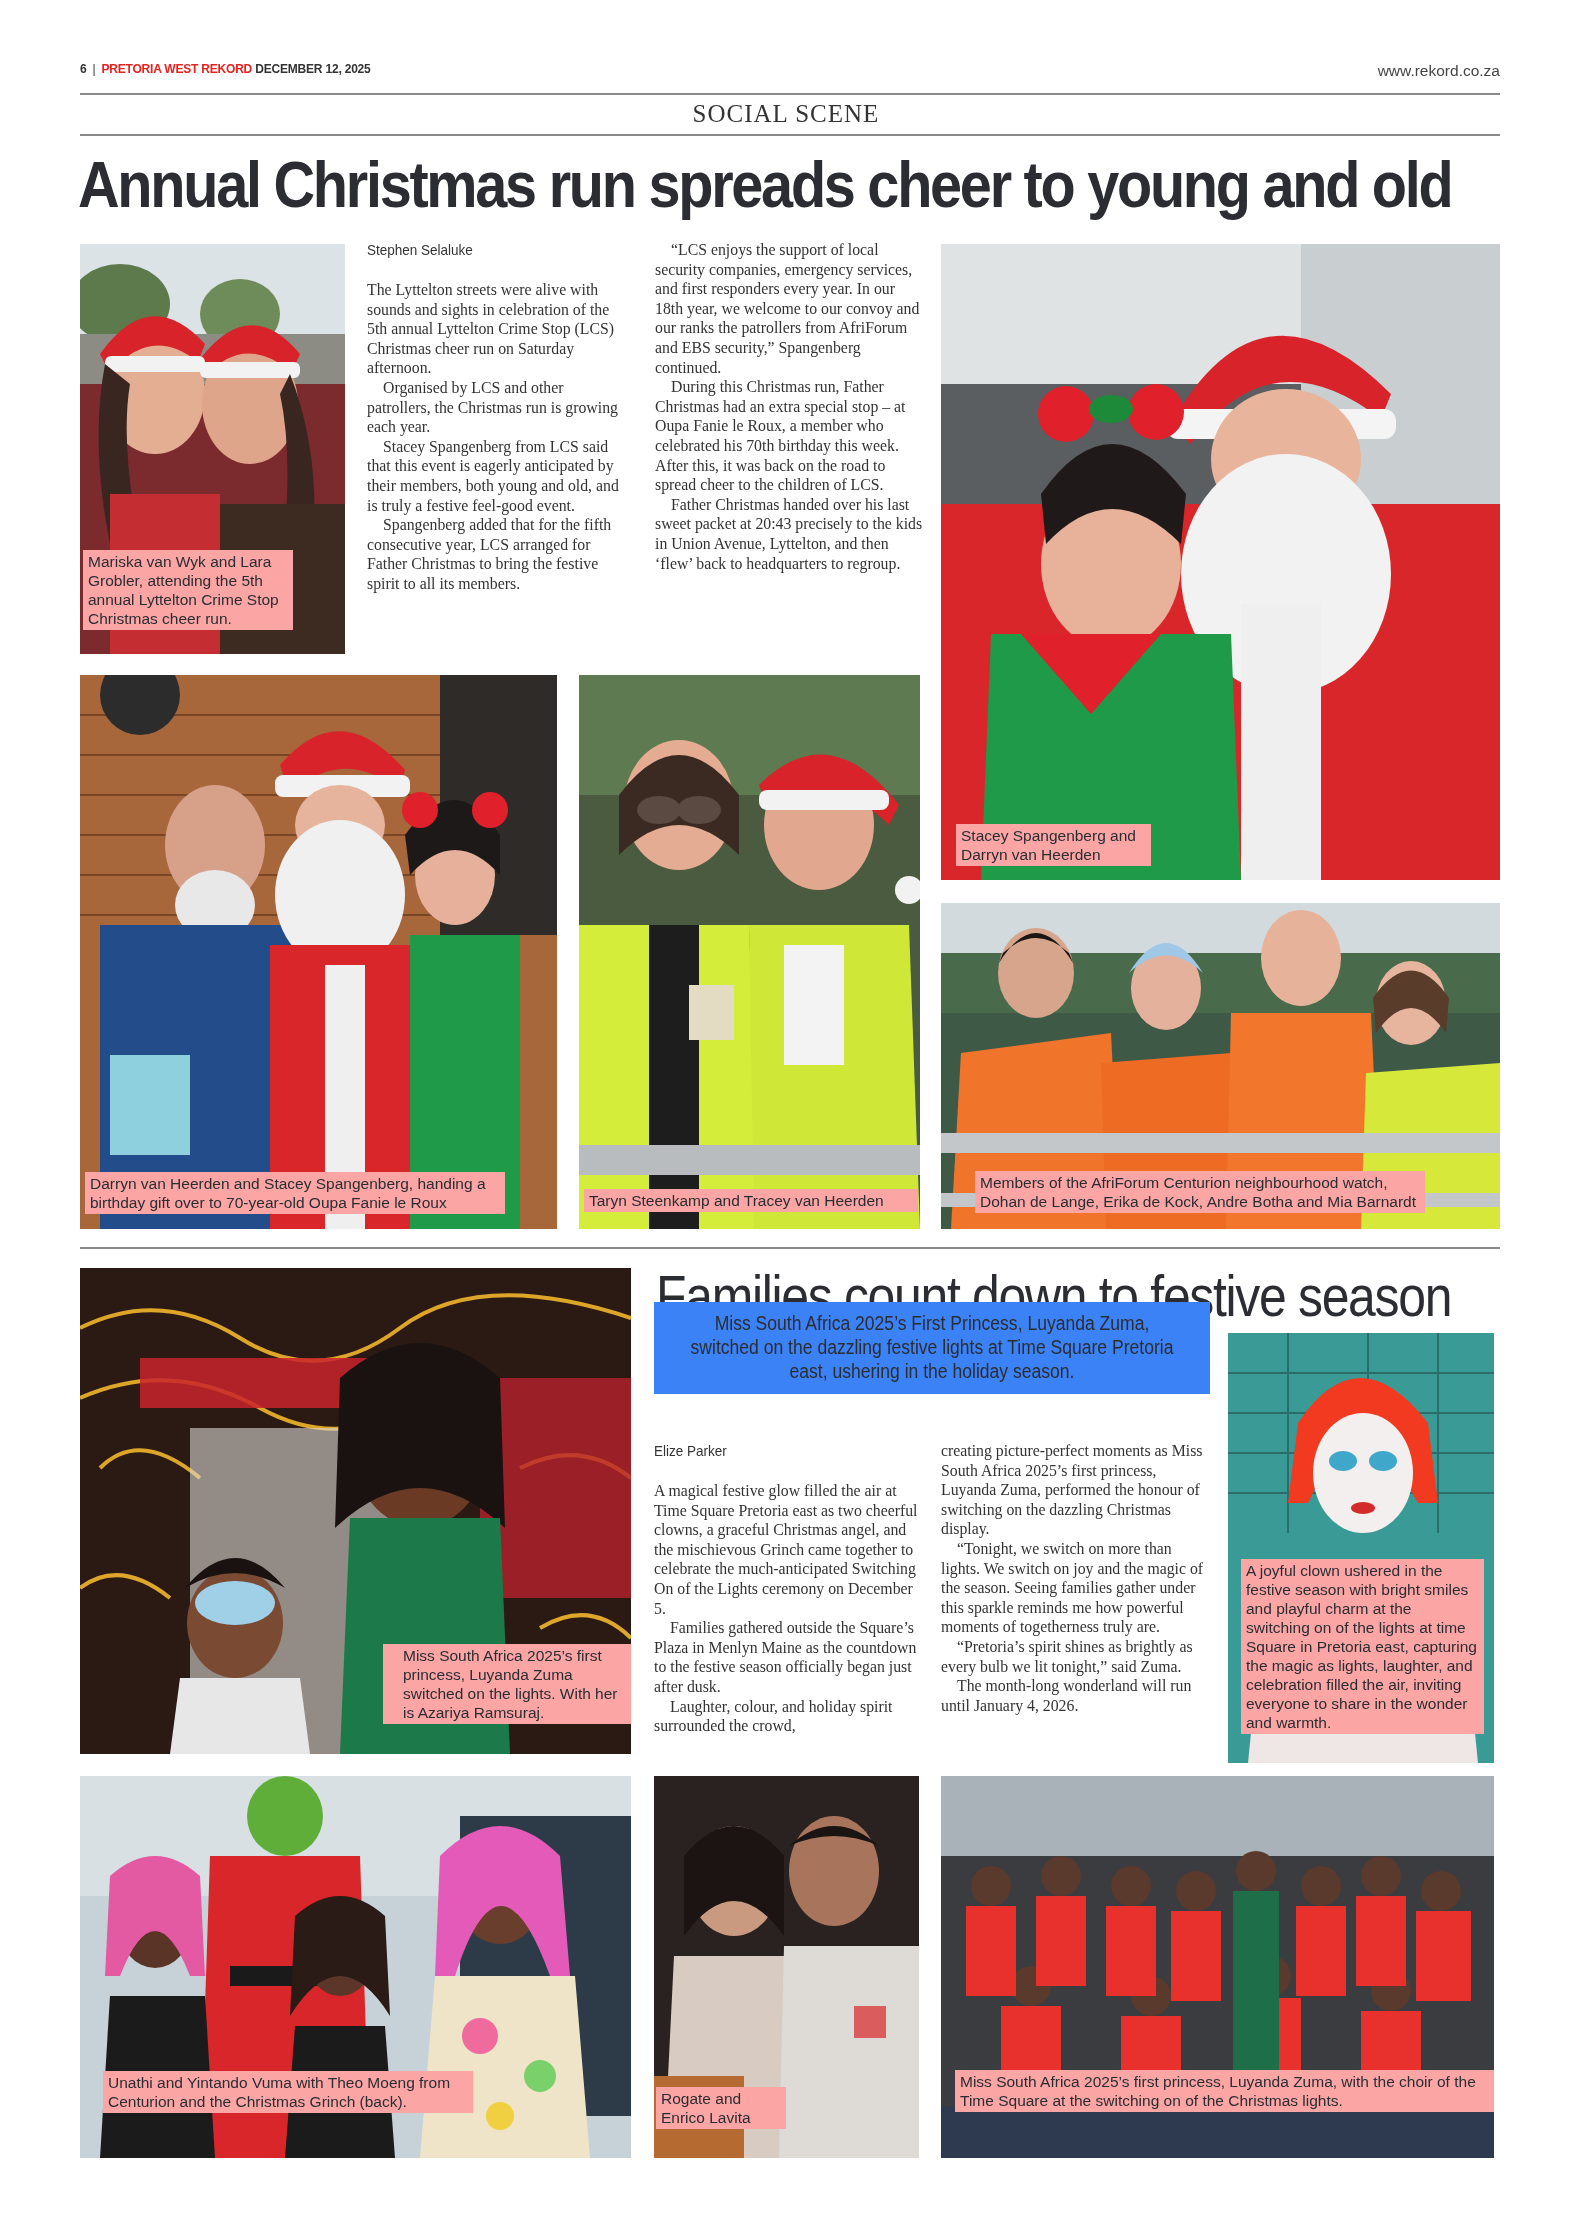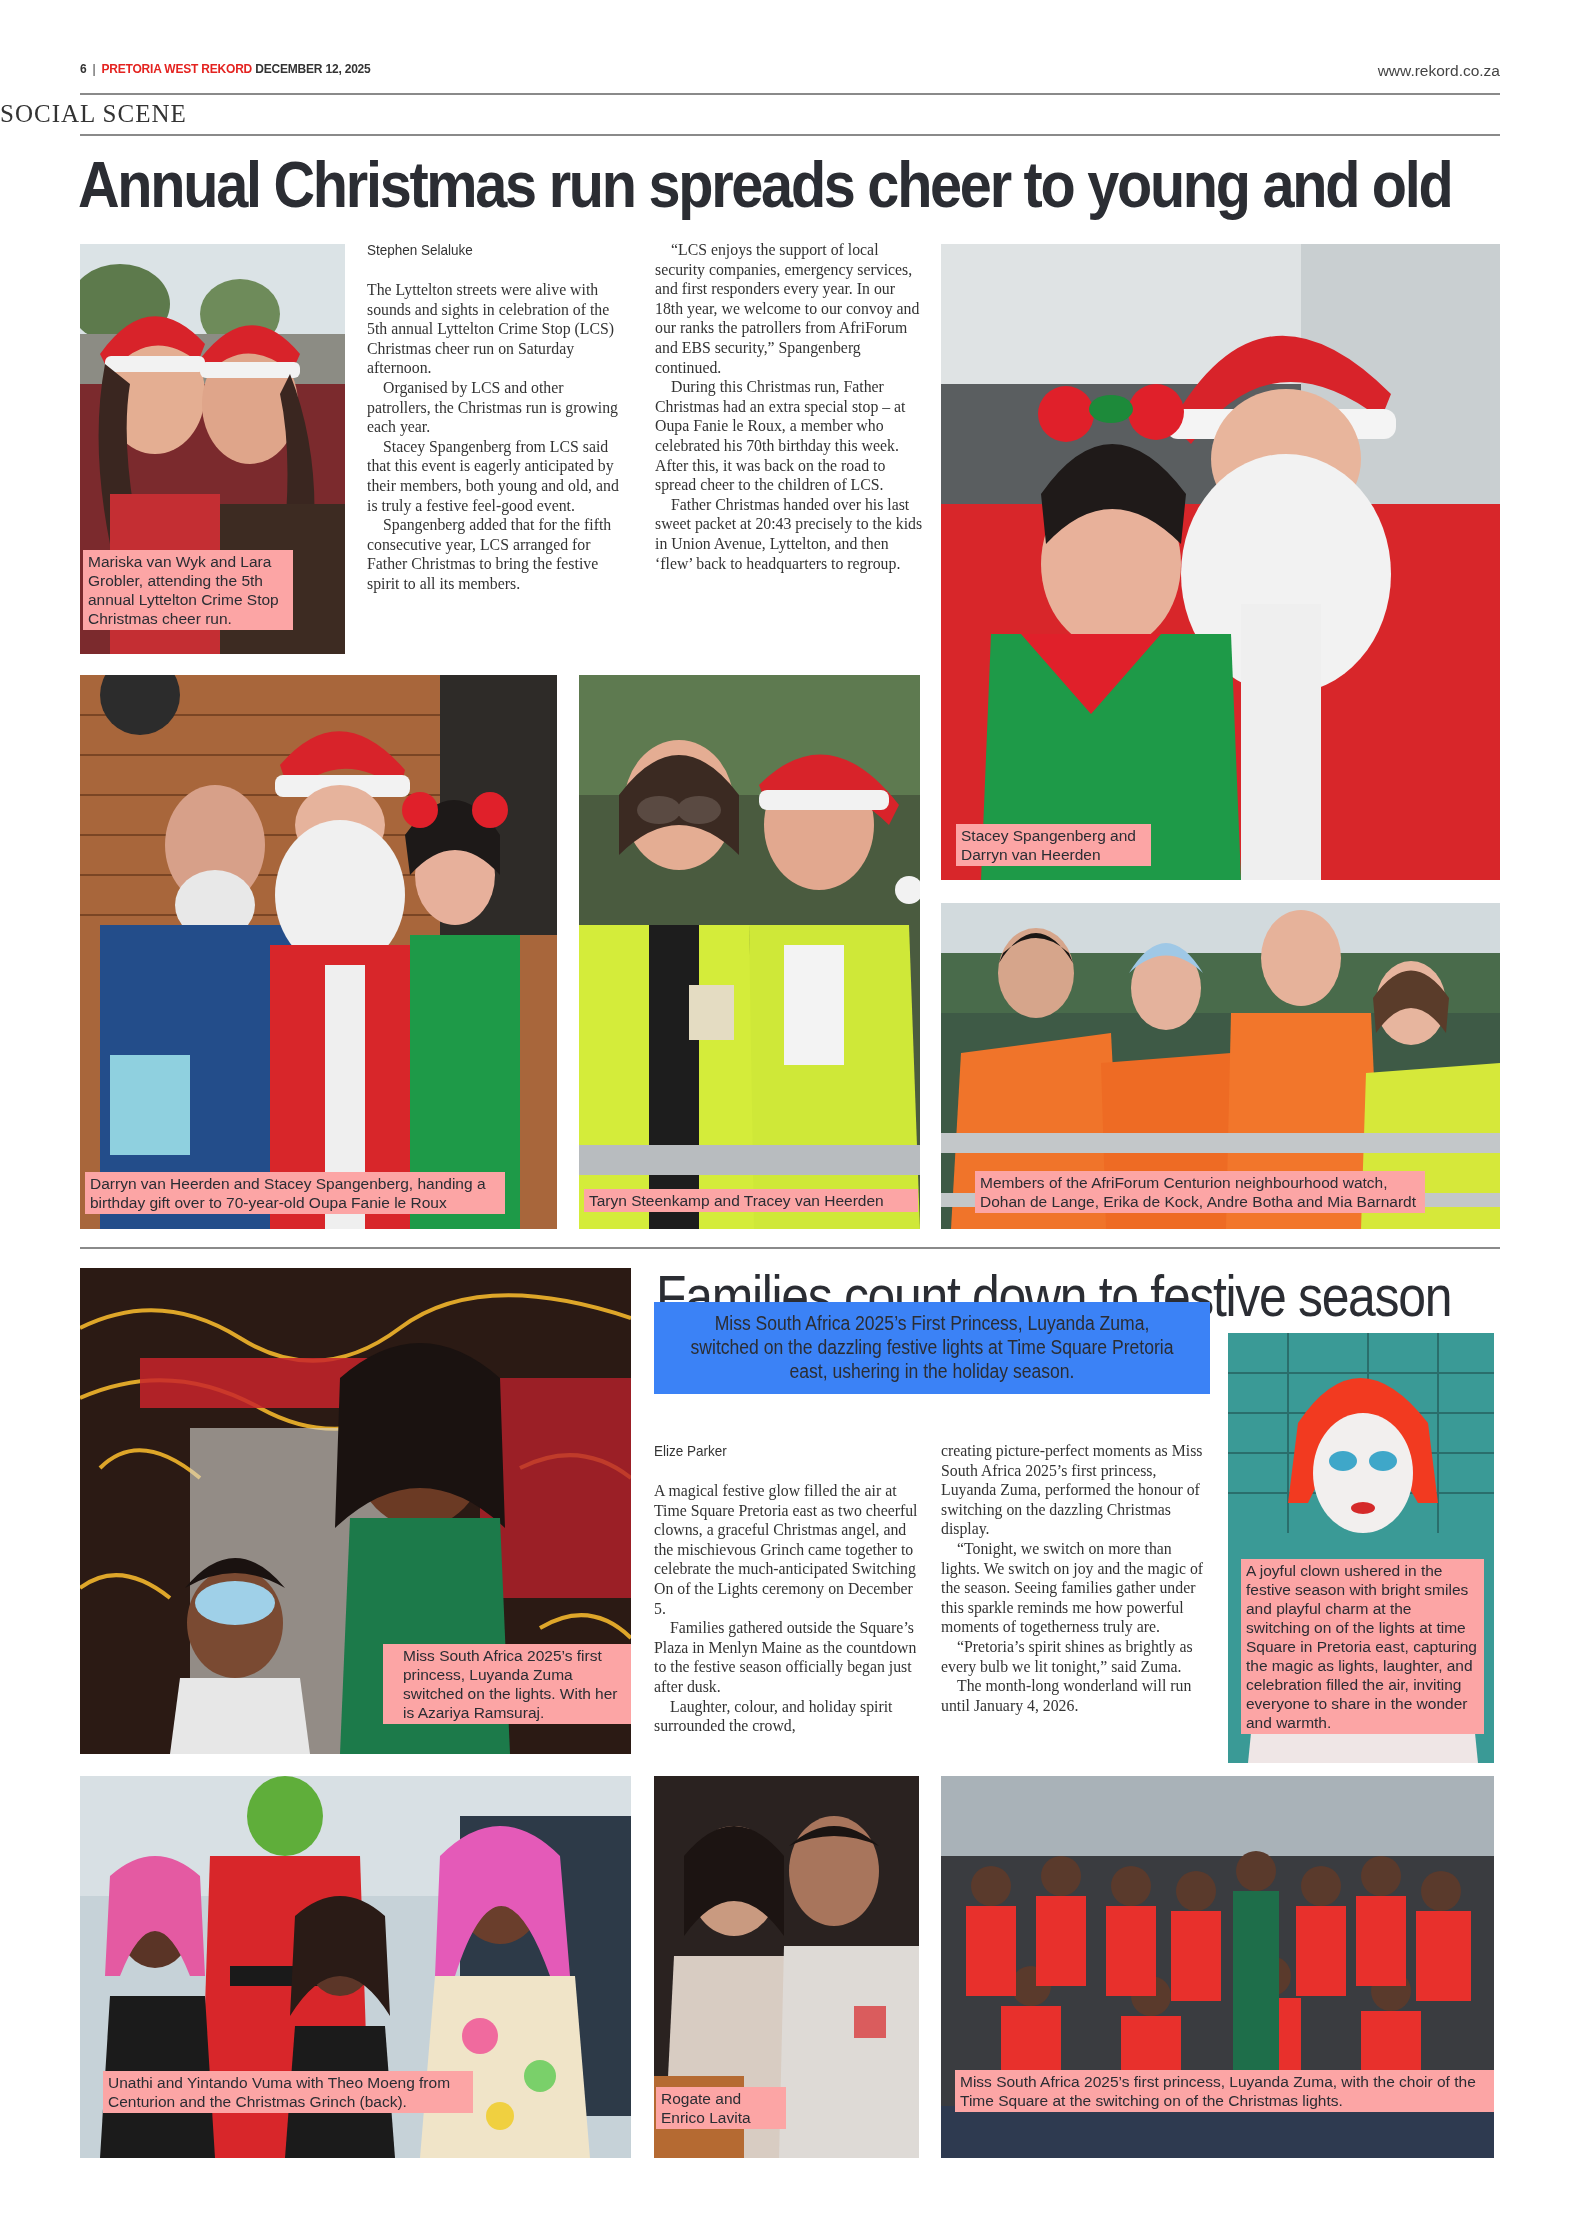--- a/index.html
+++ b/index.html
@@ -10,7 +10,7 @@
   .folio .sep { font-weight: normal; margin: 0 6px; }
   .site-url { right: 72px; top: 62px; font-family: "Liberation Sans", sans-serif; font-size: 15.5px; color: #444; }
   .rule { left: 80px; width: 1420px; height: 2px; background: #8a8a8a; }
-  .section-label { left: 0; width: 1572px; top: 100px; font-family: "Liberation Serif", serif; font-size: 25px; letter-spacing: 1px; color: #333; }
+  .section-label { left: 0; width: 1572px; top: 100px; text-align: center; font-family: "Liberation Serif", serif; font-size: 25px; letter-spacing: 1px; color: #333; }
   .headline-1 { left: 78px; top: 148px; font-family: "Liberation Sans", sans-serif; font-weight: bold; font-size: 64px; letter-spacing: -2.5px; color: #2b2d33; transform: scaleX(0.9); transform-origin: left top; white-space: nowrap; }
   .byline { font-family: "Liberation Sans", sans-serif; font-size: 15px; color: #333; transform: scaleX(0.9); transform-origin: left top; white-space: nowrap; }
   .body-col { font-family: "Liberation Serif", serif; font-size: 15.8px; line-height: 19.6px; color: #333; }

